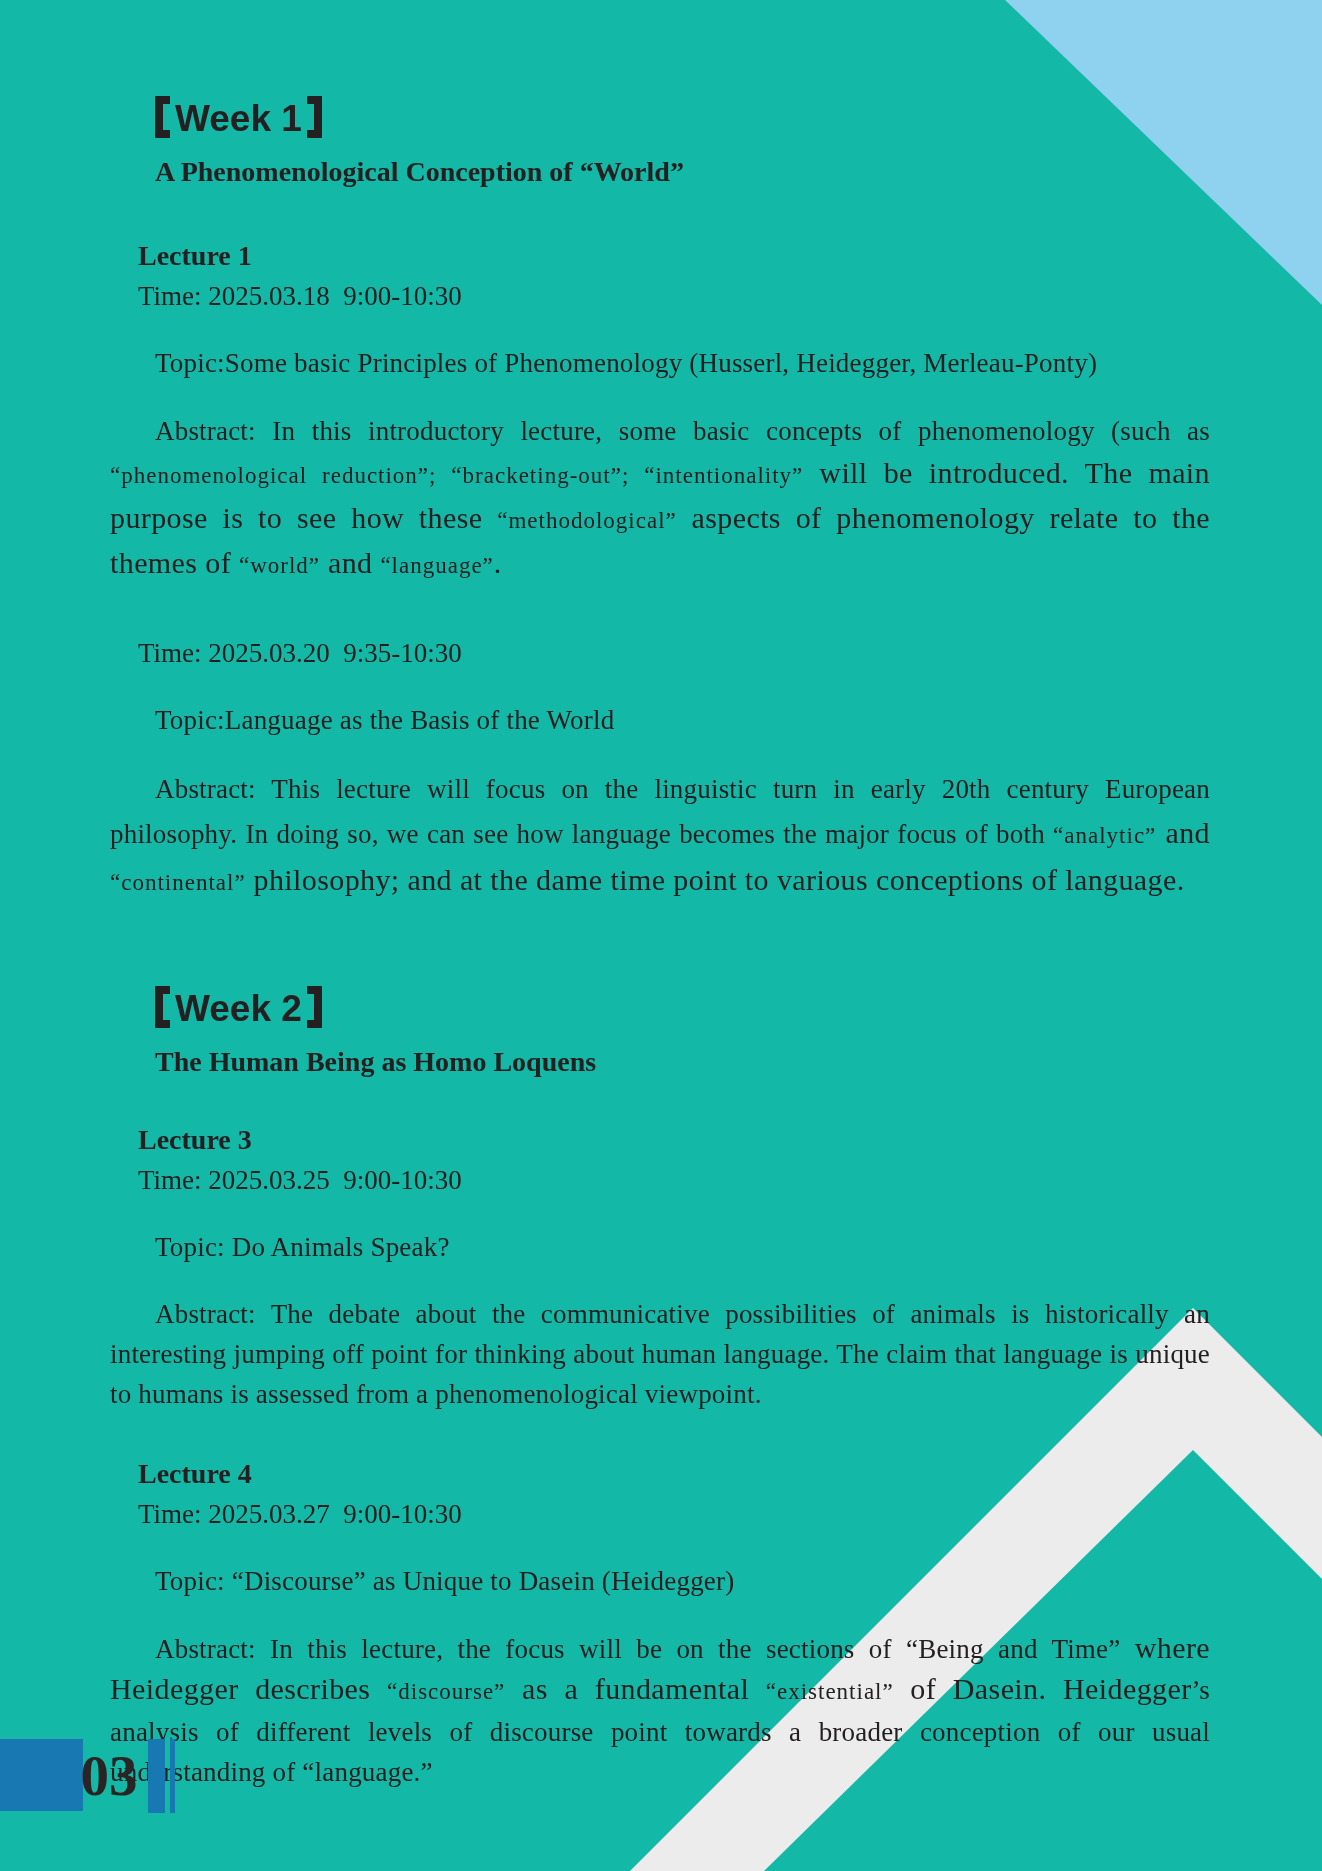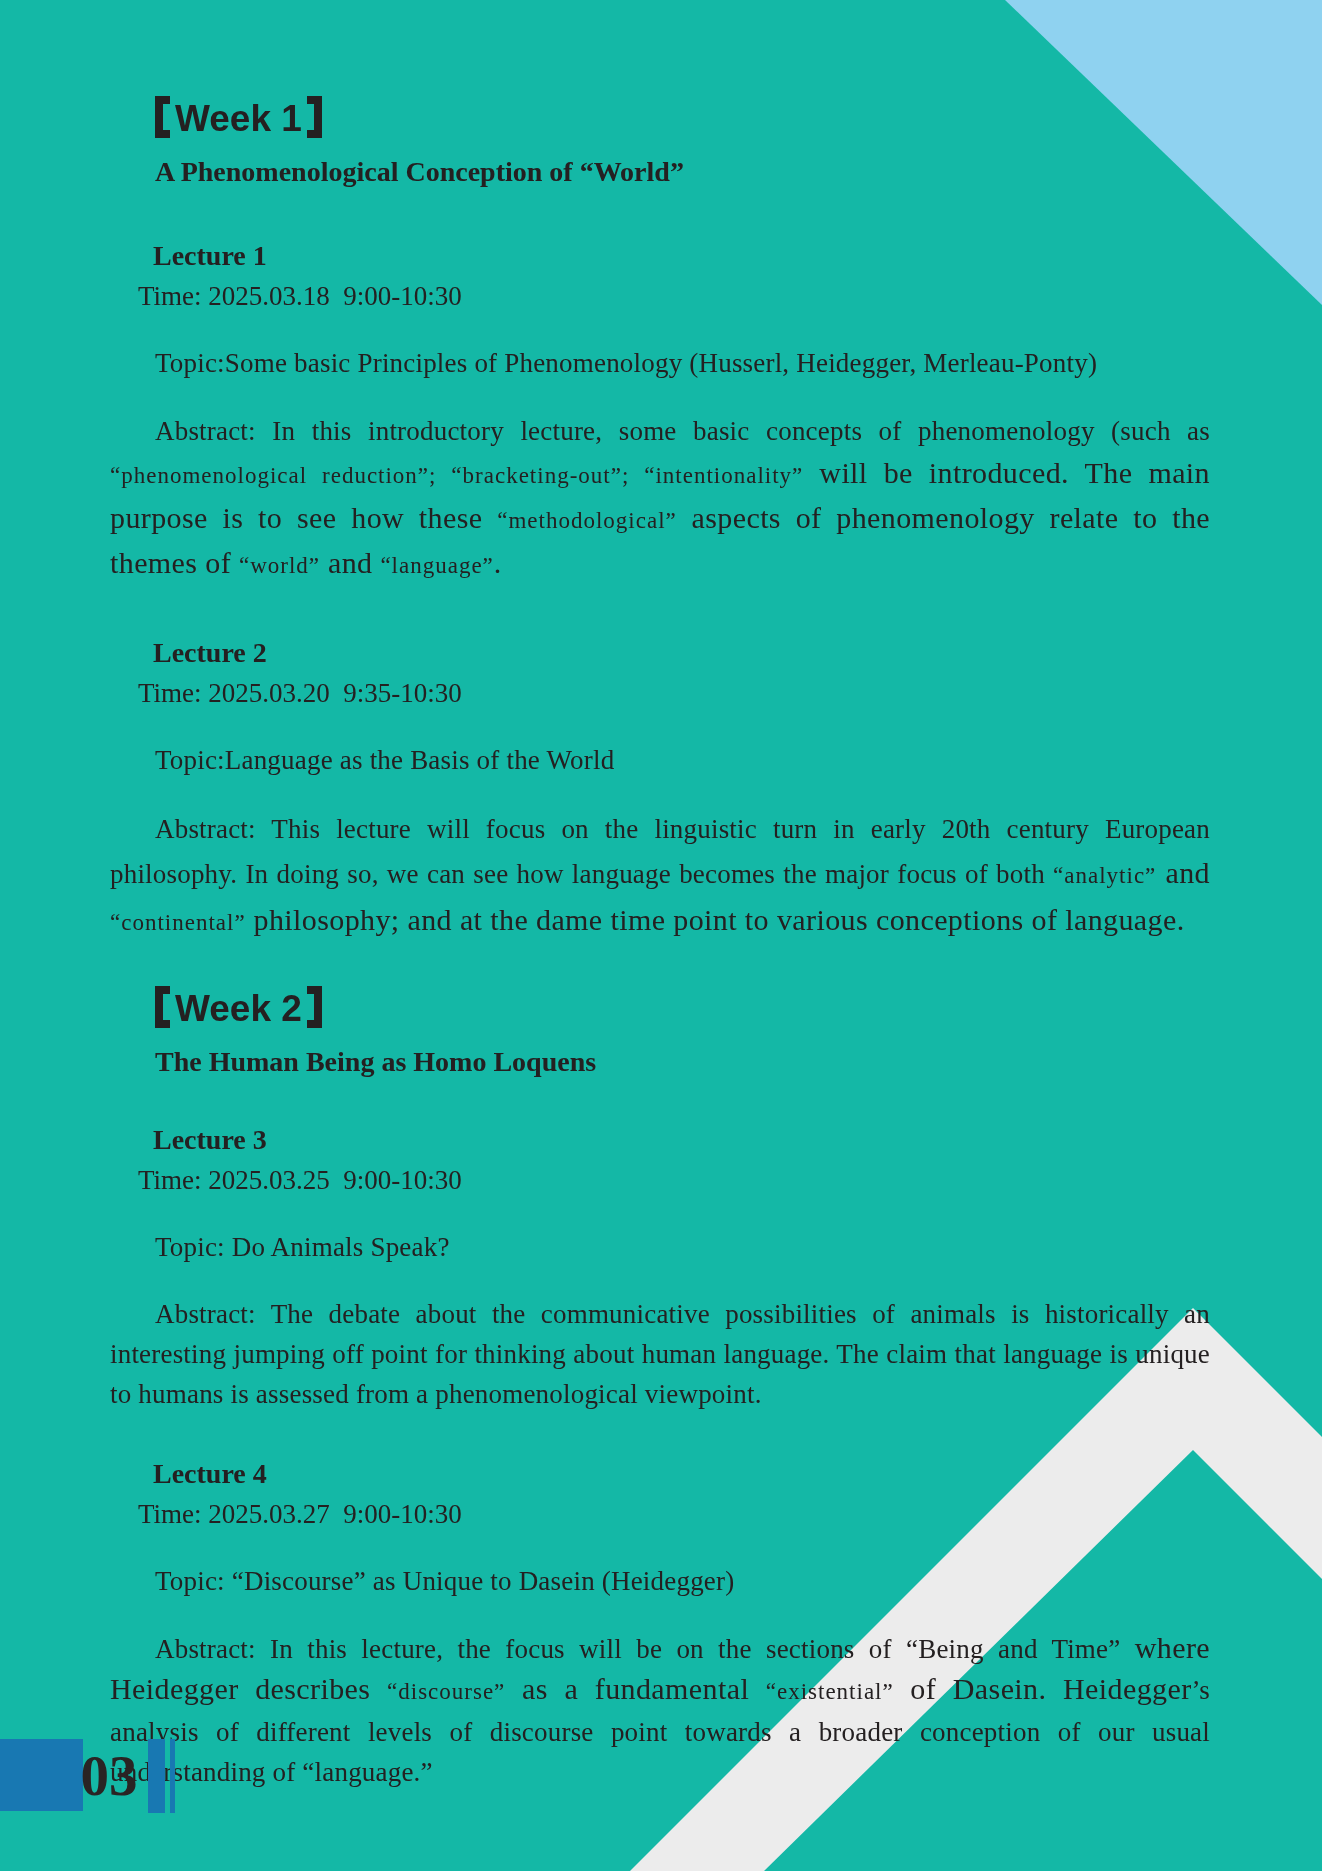--- a/index.html
+++ b/index.html
@@ -32,7 +32,7 @@
   }
   .lecture { margin-top:46px; }
   .week-pos-1 .lecture { margin-top:40px; }
-  .lecture-name { margin-left:43px; font-weight:700; font-size:28px; line-height:40px; }
+  .lecture-name { margin-left:28px; font-weight:700; font-size:28px; line-height:40px; }
   .lecture-time { margin-left:28px; font-size:27px; line-height:40px; white-space:pre-wrap; }
   .lecture-topic {
     font-size:27px; line-height:40px; text-indent:45px;

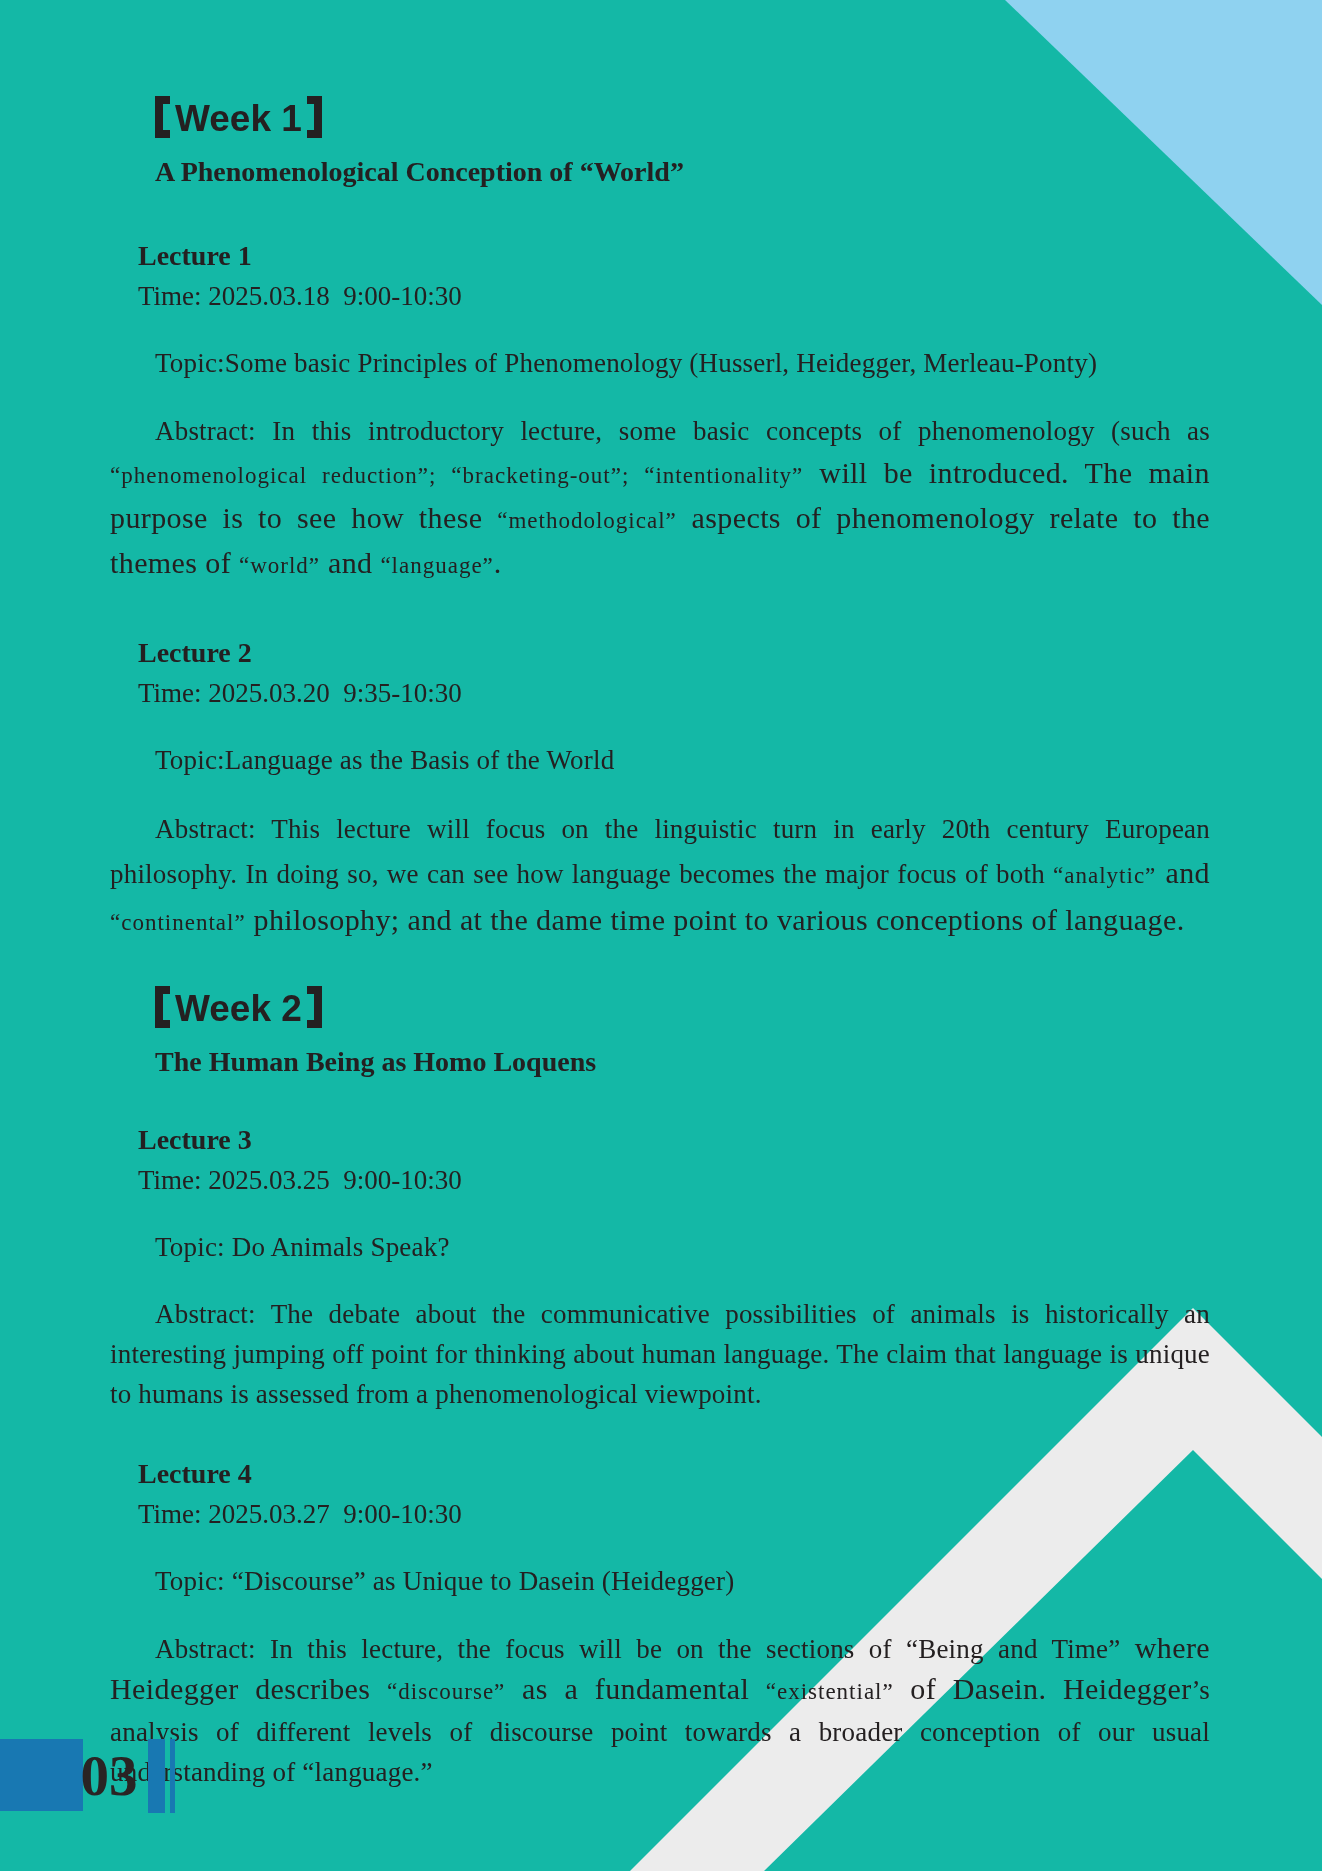--- a/index.html
+++ b/index.html
@@ -84,7 +84,6 @@
     <p class="lecture-abstract"><span class="run-n">Abstract: In this introductory lecture, some basic concepts of phenomenology (such as </span><span class="run-sm">“phenomenological reduction”; “bracketing-out”; “intentionality”</span><span class="run-lg"> will be introduced. The main purpose is to see how these </span><span class="run-sm">“methodological”</span><span class="run-lg"> aspects of phenomenology relate to the themes of </span><span class="run-sm">“world”</span><span class="run-lg"> and </span><span class="run-sm">“language”</span><span class="run-lg">.</span></p>
   </div>
         <div class="lecture">
-    <div class="lecture-name">Lecture 2</div>
     <div class="lecture-time">Time: 2025.03.20  9:35-10:30</div>
     <p class="lecture-topic"><span class="run-n">Topic:Language as the Basis of the World</span></p>
     <p class="lecture-abstract"><span class="run-n">Abstract: This lecture will focus on the linguistic turn in early 20th century European philosophy. In doing so, we can see how language becomes the major focus of both </span><span class="run-sm">“analytic”</span><span class="run-lg"> and </span><span class="run-sm">“continental”</span><span class="run-lg"> philosophy; and at the dame time point to various conceptions of language.</span></p>

